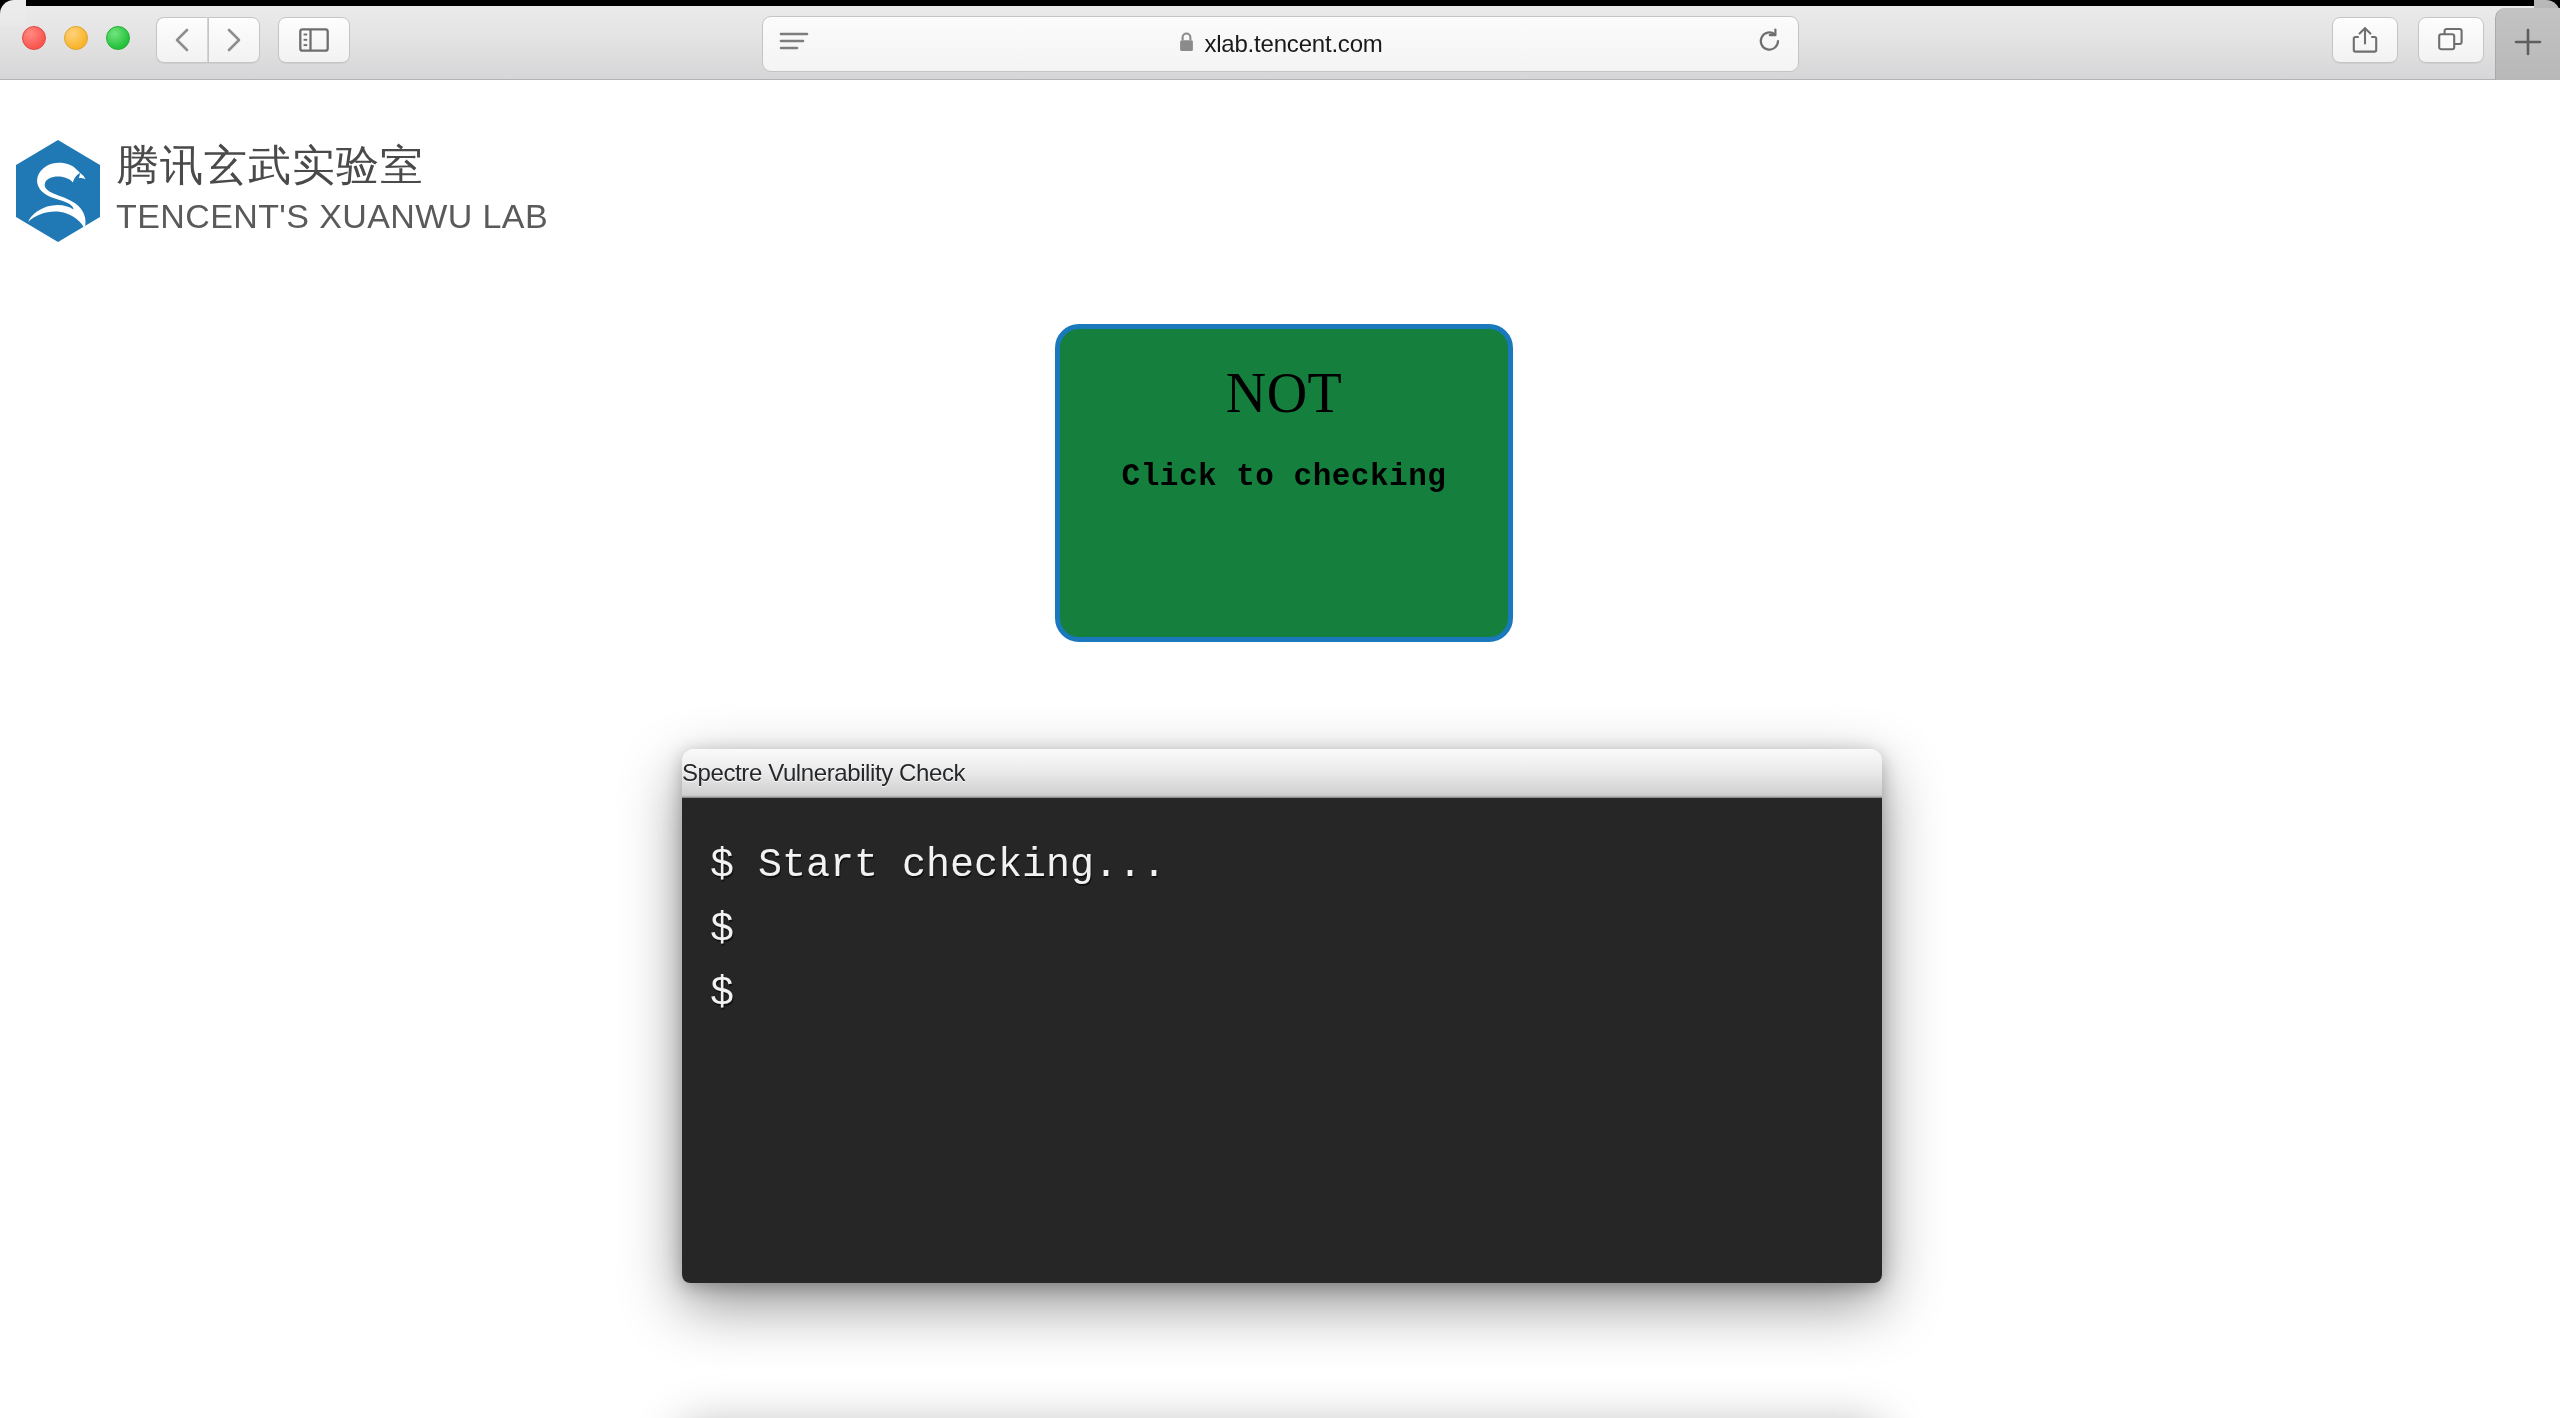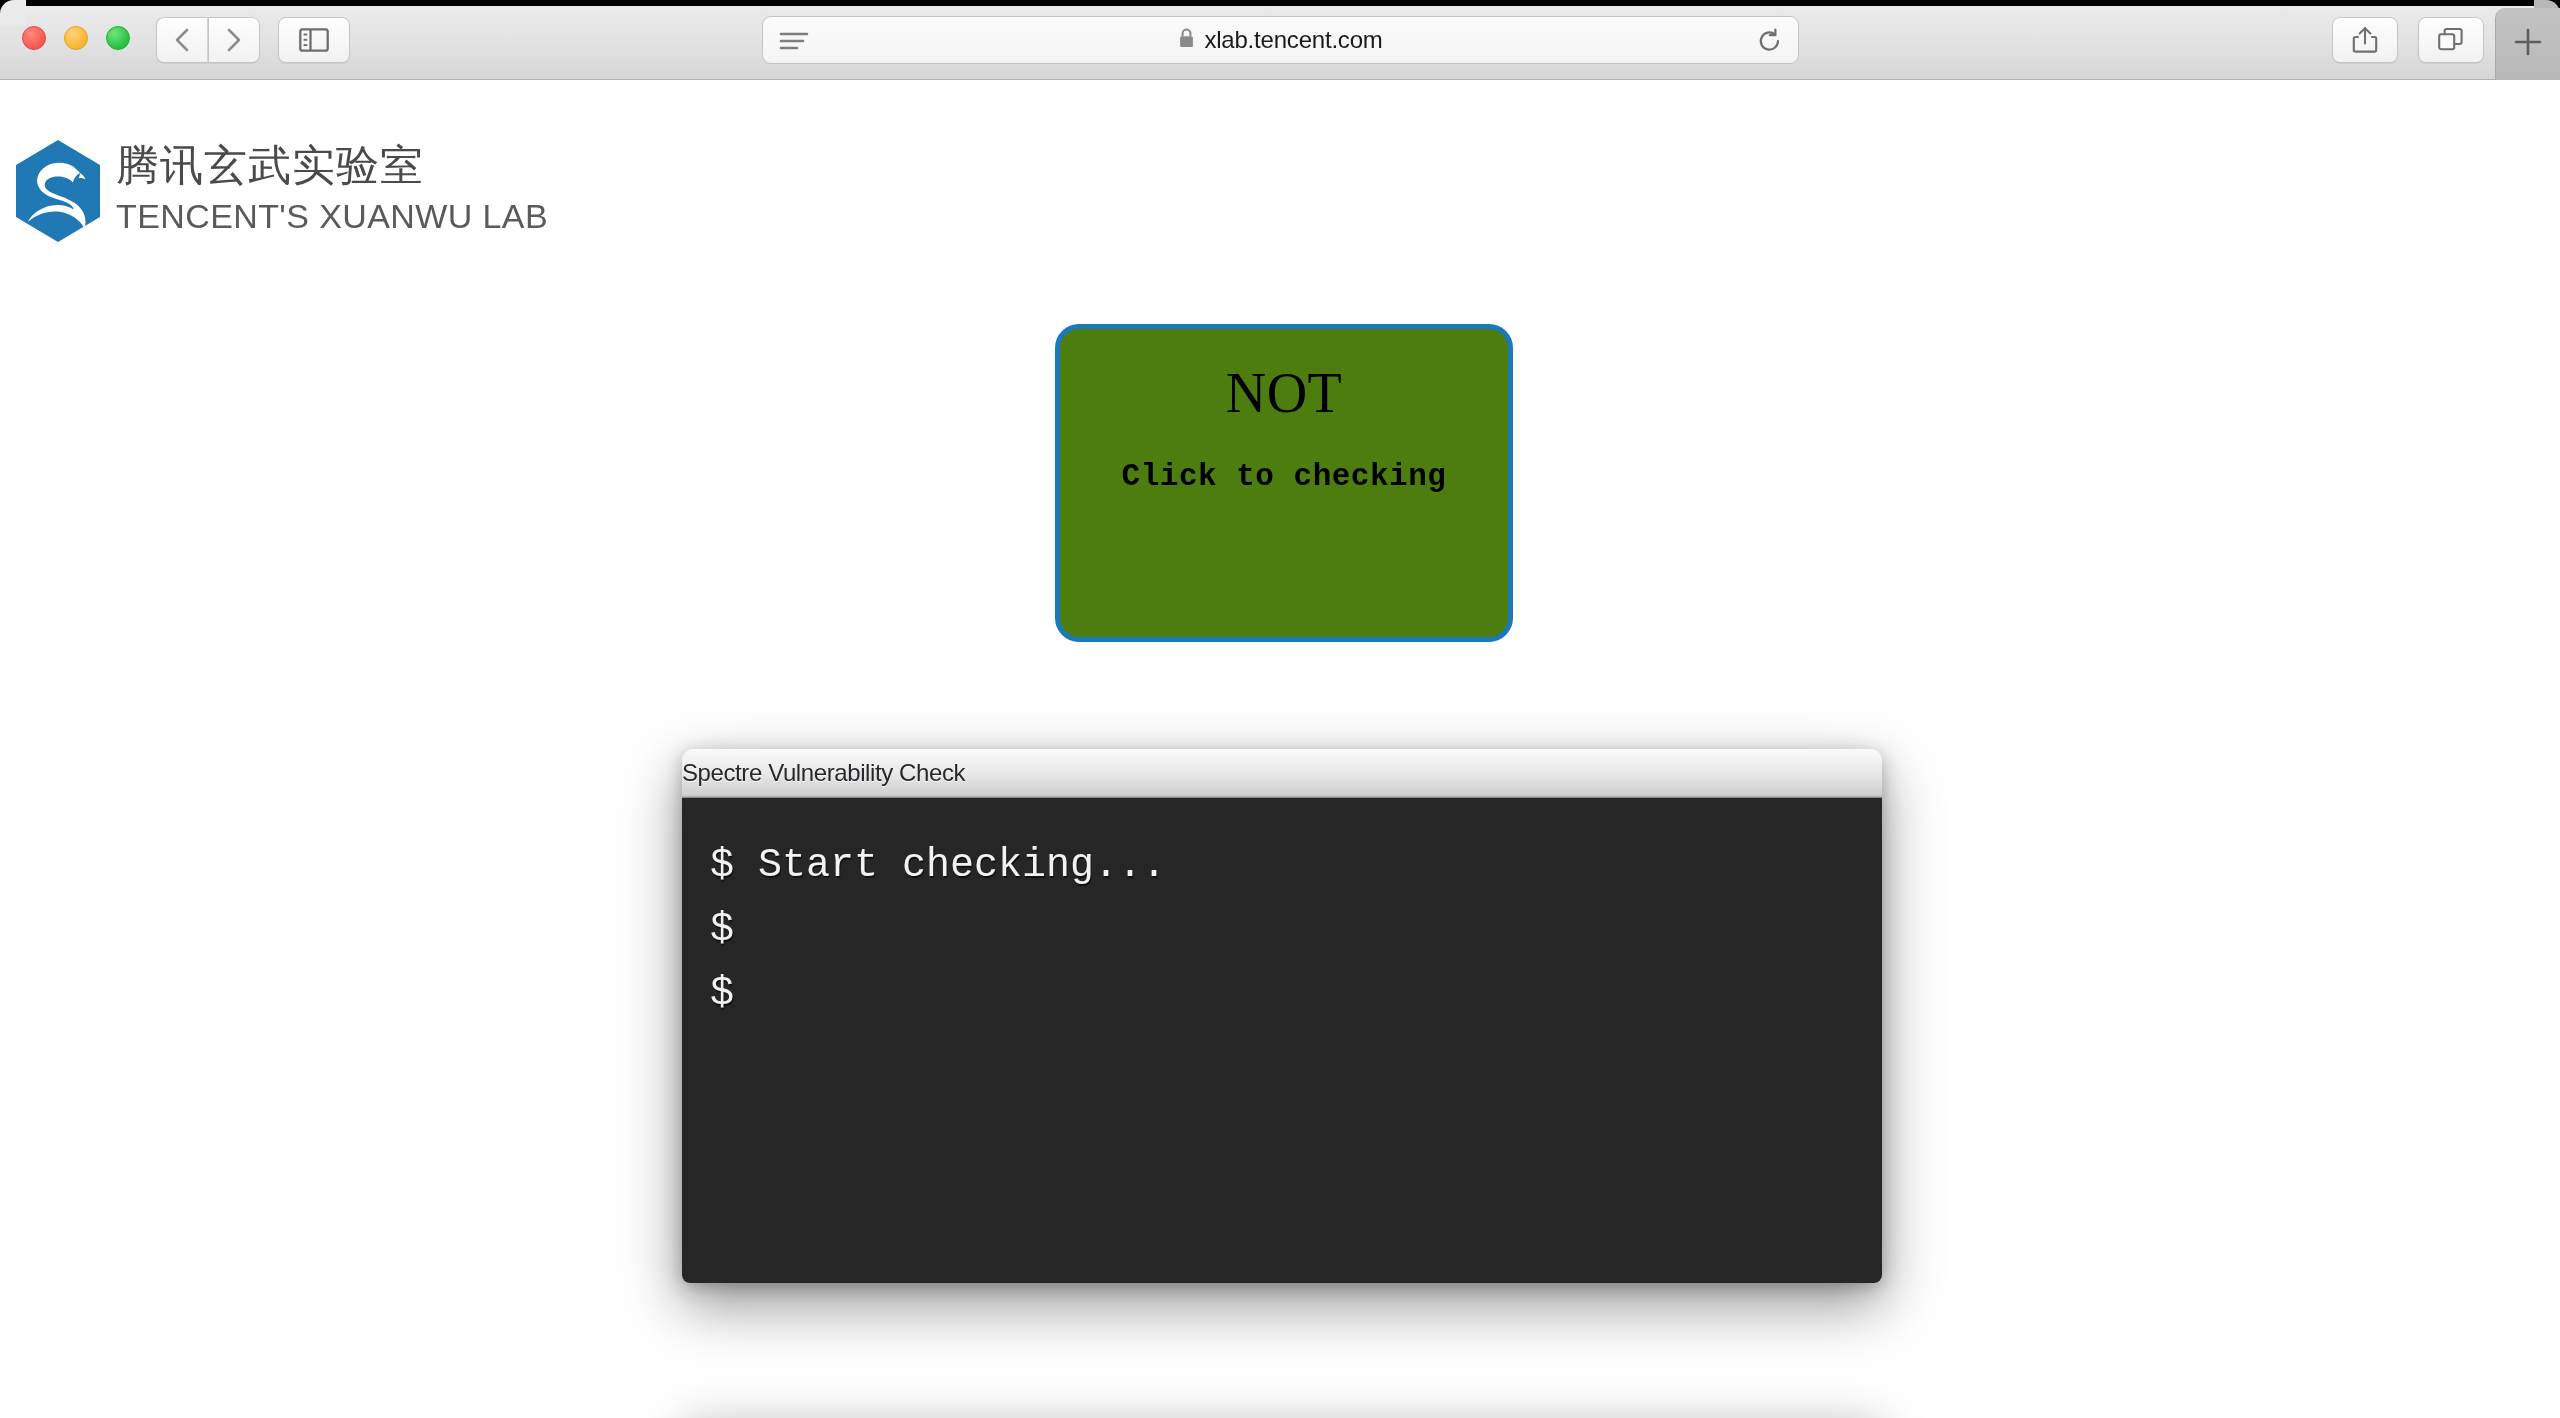--- a/index.html
+++ b/index.html
@@ -112,7 +112,7 @@
   .url-bar {
     position: absolute;
     left: 762px; top: 16px;
-    width: 1037px; height: 48px;
+    width: 1037px; height: 56px;
     background: linear-gradient(to bottom, #fbfbfb, #f4f4f4);
     border: 1px solid #c4c4c4;
     border-radius: 9px;

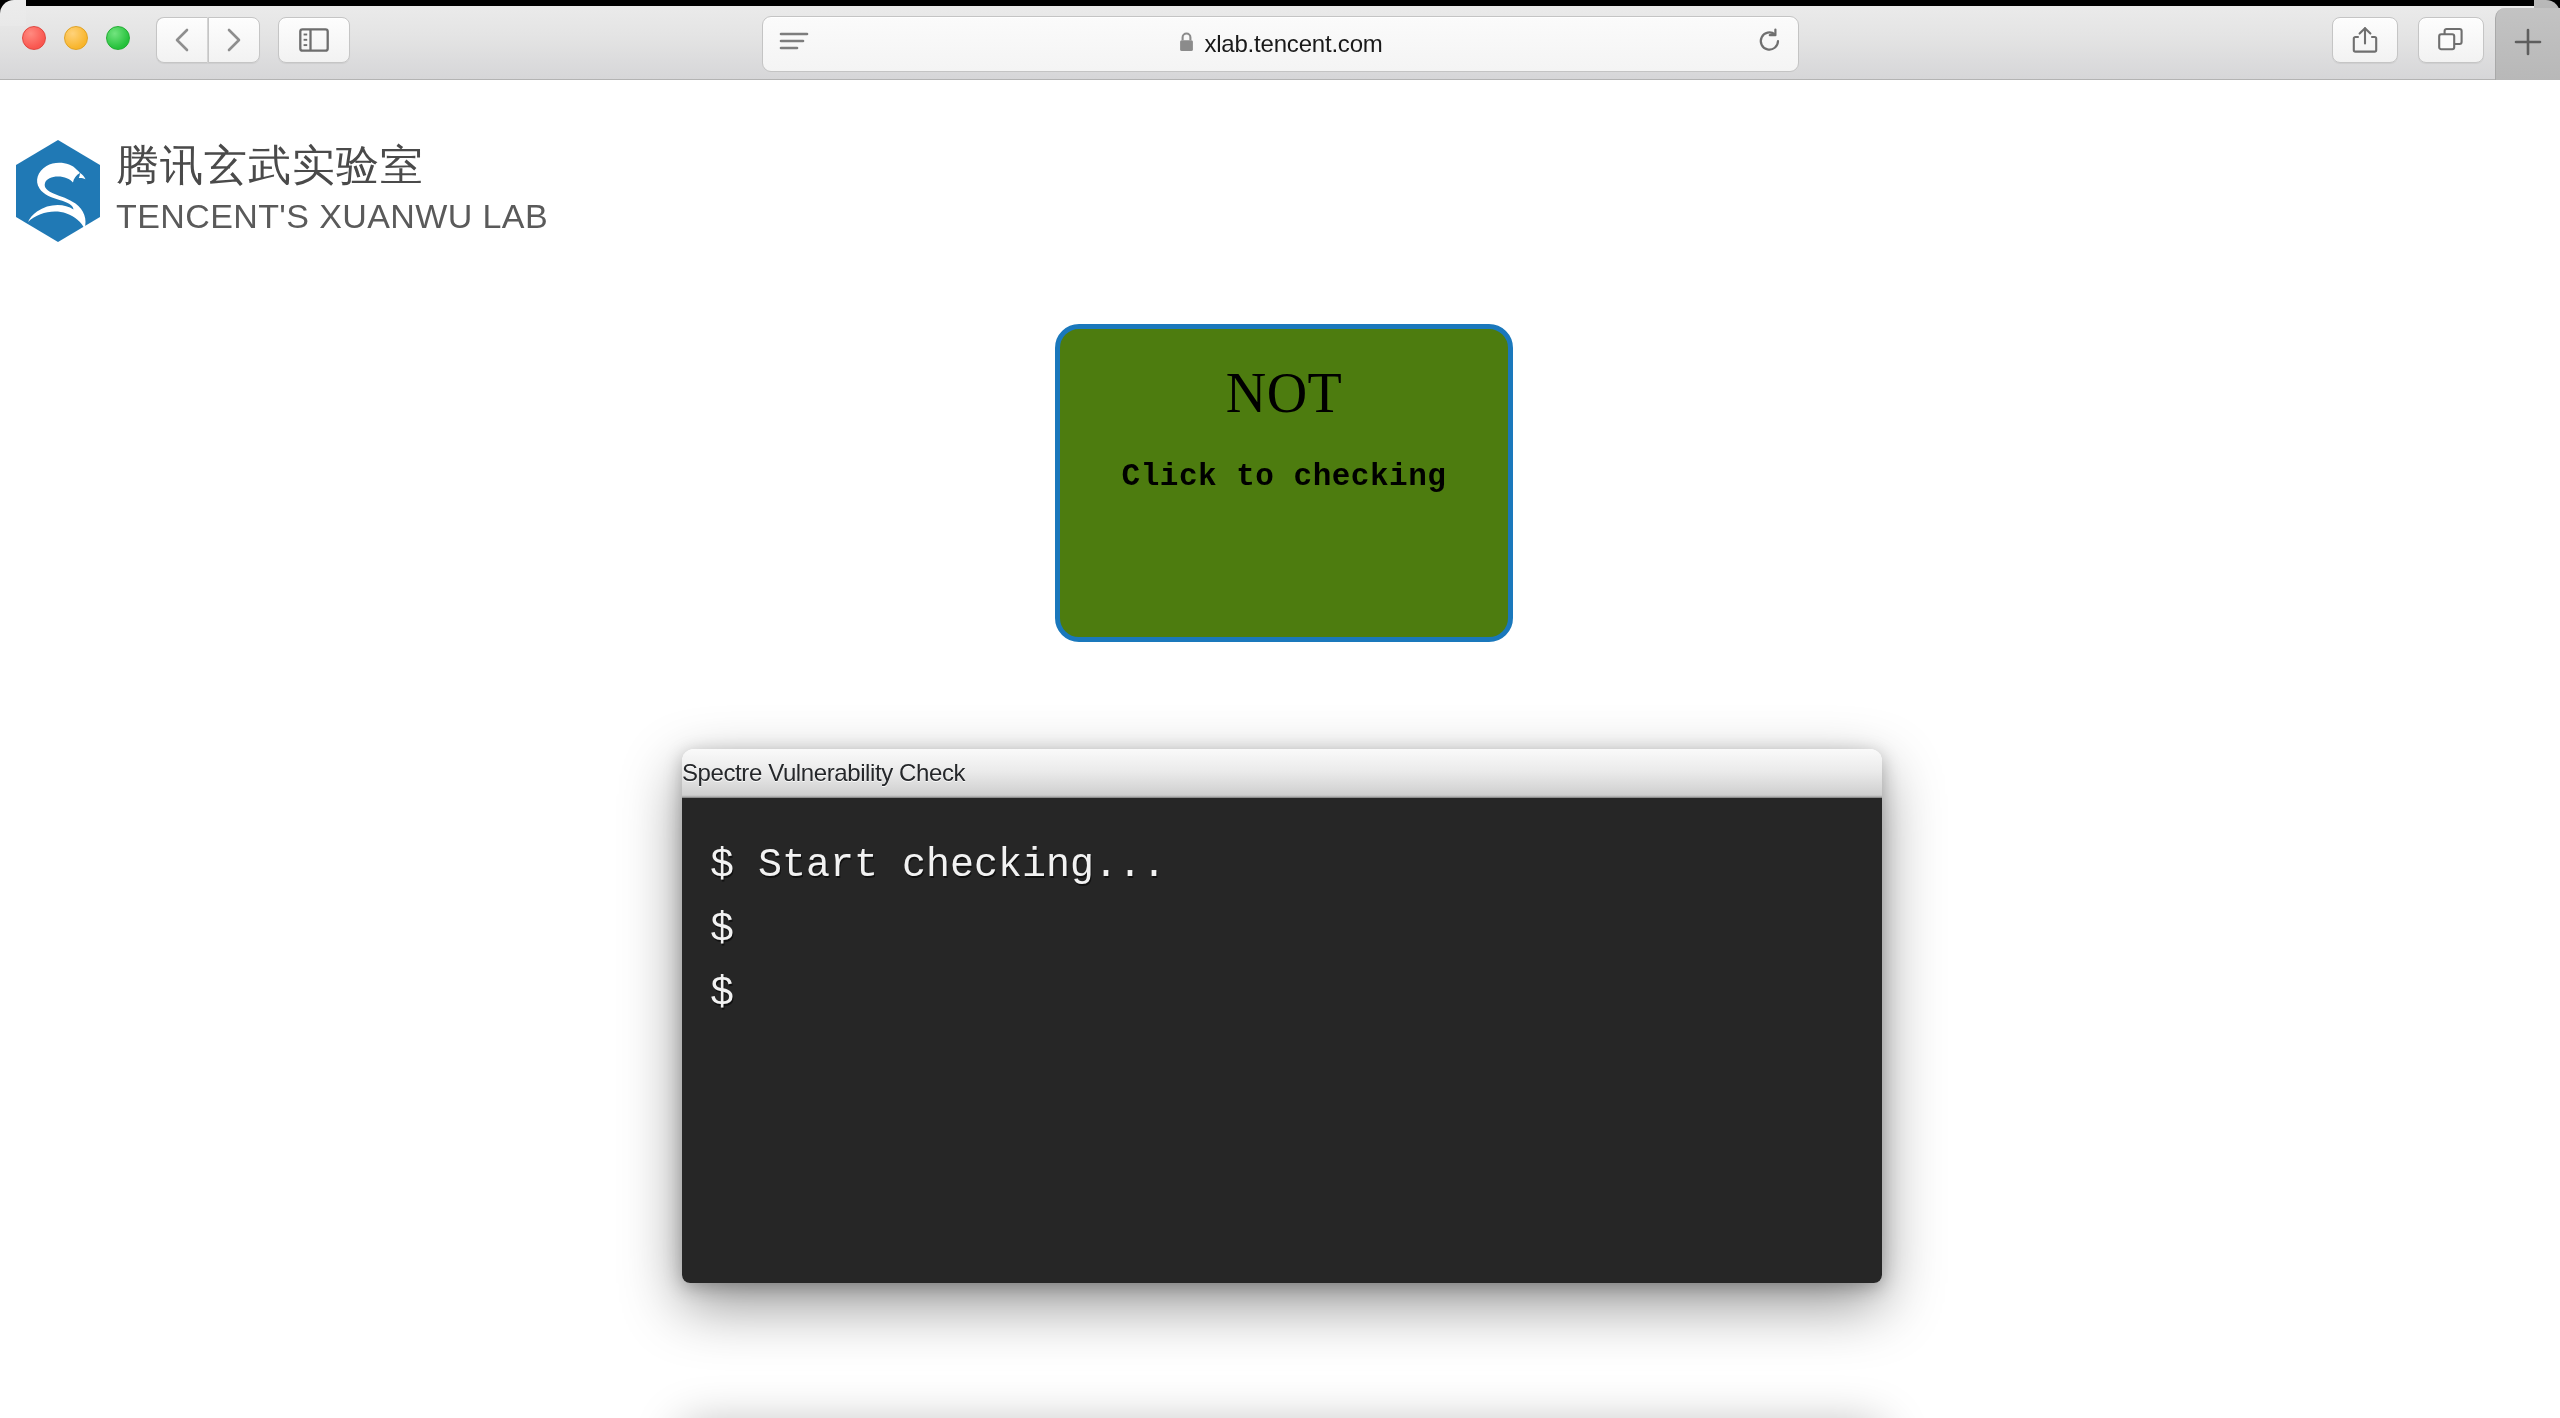--- a/index.html
+++ b/index.html
@@ -182,7 +182,7 @@
     width: 458px; height: 318px;
     border: 5px solid #1a78bc;
     border-radius: 24px;
-    background: #4d7c0f;
+    background: #15803d;
     box-sizing: border-box;
     display: flex;
     flex-direction: column;

